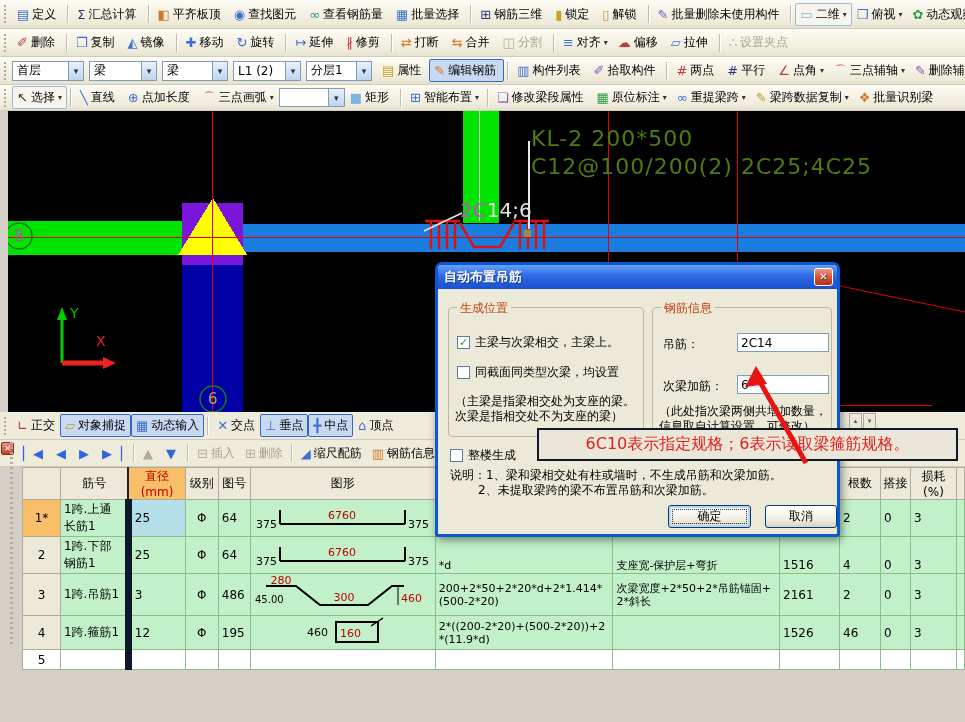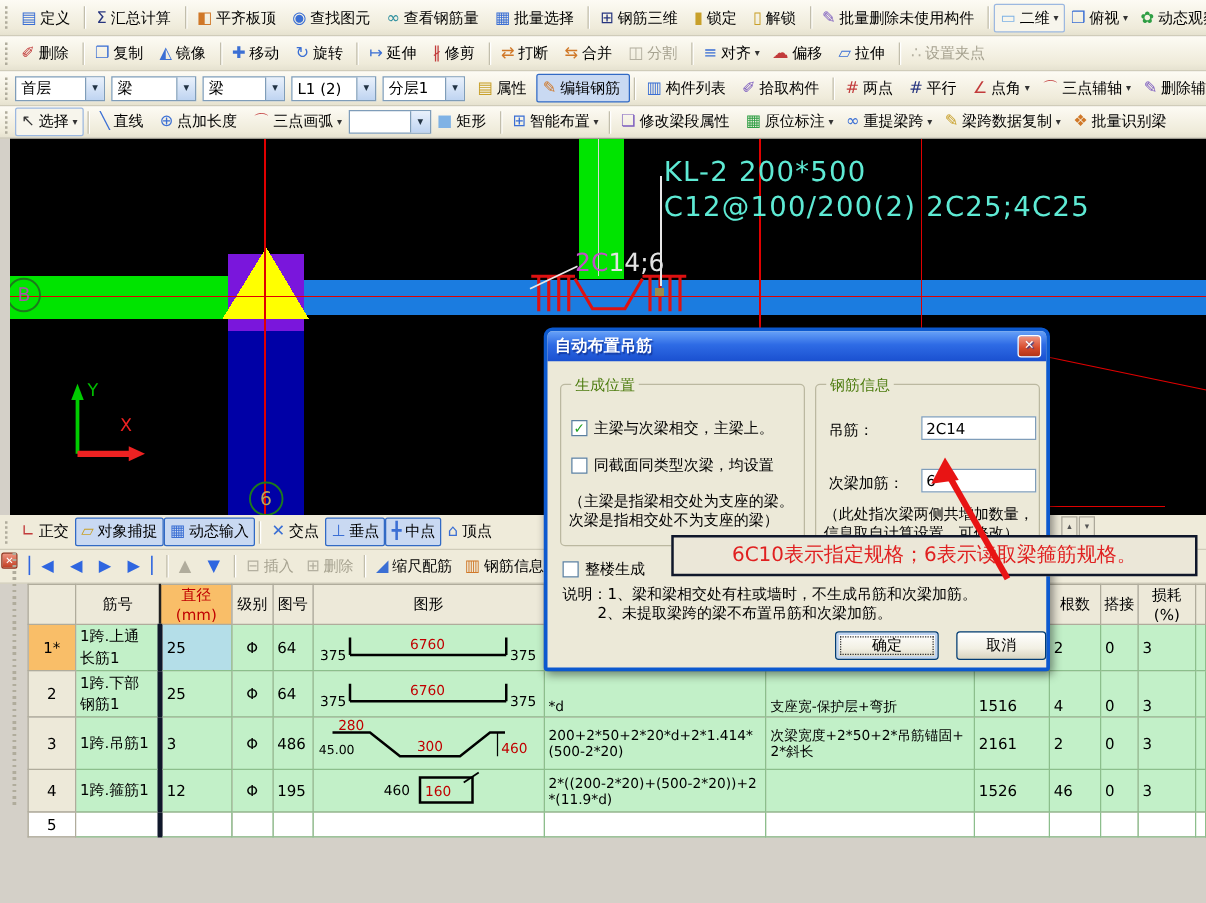--- a/index.html
+++ b/index.html
@@ -28,7 +28,7 @@
   
   #canvas{position:absolute;left:8px;top:111px;width:957px;height:301px;background:#000;}
   #canvas .lbl{position:absolute;white-space:nowrap;}
-  .kl{color:#5eead4;font-size:22px;letter-spacing:1px;line-height:28px;}
+  .kl{color:#4d7c0f;font-size:22px;letter-spacing:1px;line-height:28px;}
   .tagp{color:#C050C8;font-size:20px;}
   .tags{color:#E2E2E2;font-size:20px;}
   .axB{color:#A855A8;font-size:15px;}

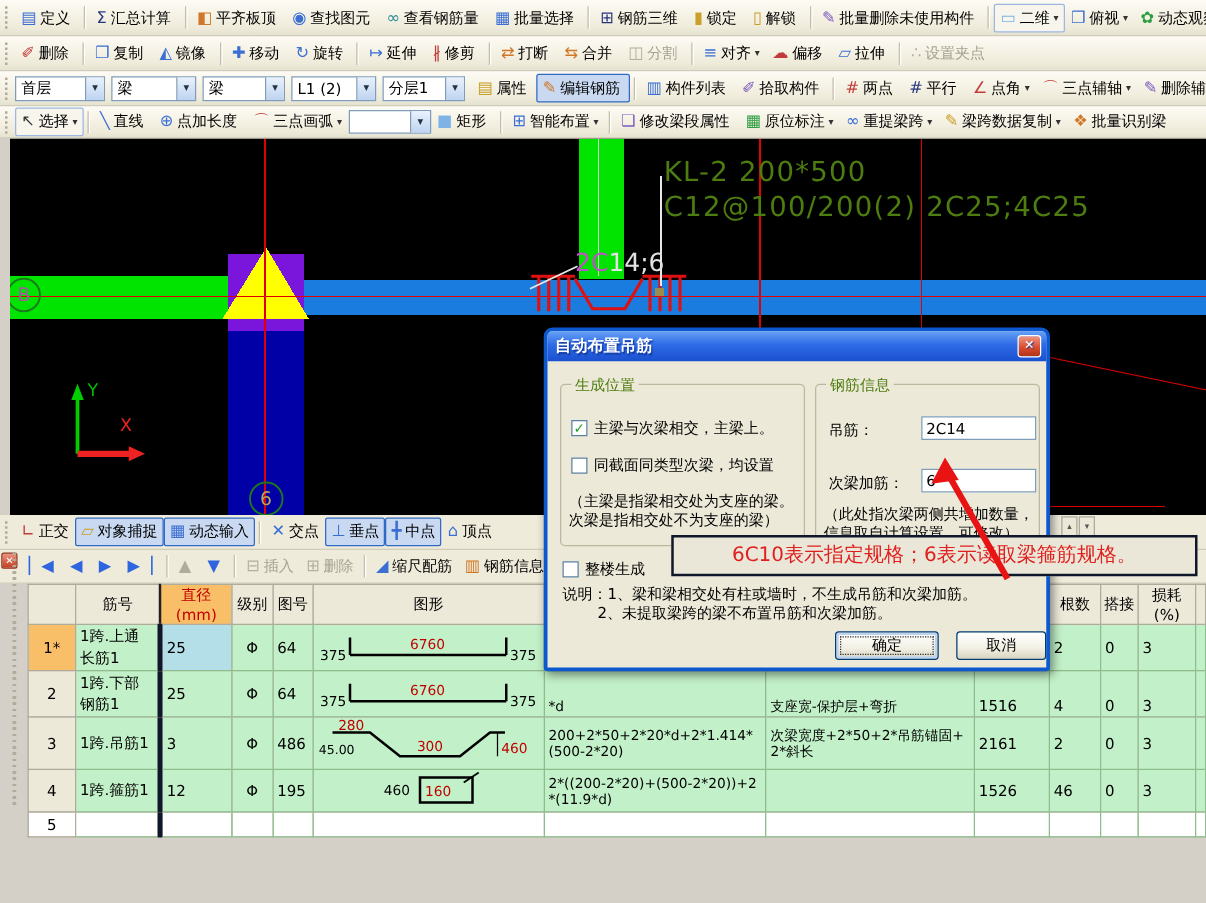--- a/index.html
+++ b/index.html
@@ -60,7 +60,7 @@
   .dlg-title{height:24px;background:linear-gradient(180deg,#66A1F8 0%,#2E6BE5 45%,#1A50D0 100%);border-radius:4px 4px 0 0;display:flex;align-items:center;justify-content:space-between;padding:0 4px 0 6px;color:#FFF;font-weight:bold;font-size:13px;text-shadow:1px 1px 1px #13389E;}
   .dlg-x{width:19px;height:18px;background:linear-gradient(#F0９582,#D6492A 60%,#B23418);background:linear-gradient(#F09582,#D6492A 60%,#B23418);border:1px solid #FFF;border-radius:3px;color:#FFF;font-size:10px;line-height:16px;text-align:center;font-weight:bold;}
   .grp{position:absolute;border:1px solid #BBB8A0;border-radius:4px;}
-  .grp-t{position:absolute;top:-8px;left:8px;background:#ECE9D8;padding:0 3px;color:#4d7c0f;font-size:12px;}
+  .grp-t{position:absolute;top:-8px;left:8px;background:#ECE9D8;padding:0 3px;color:#c2410c;font-size:12px;}
   .cbrow{position:absolute;display:flex;align-items:center;gap:5px;font-size:12px;white-space:nowrap;}
   .cb{width:13px;height:13px;background:#FFF;border:1px solid #5A7F9E;display:inline-flex;align-items:center;justify-content:center;font-size:11px;font-weight:bold;color:#21A121;flex:none;}
   .note{position:absolute;font-size:12px;line-height:15px;color:#000;white-space:nowrap;}

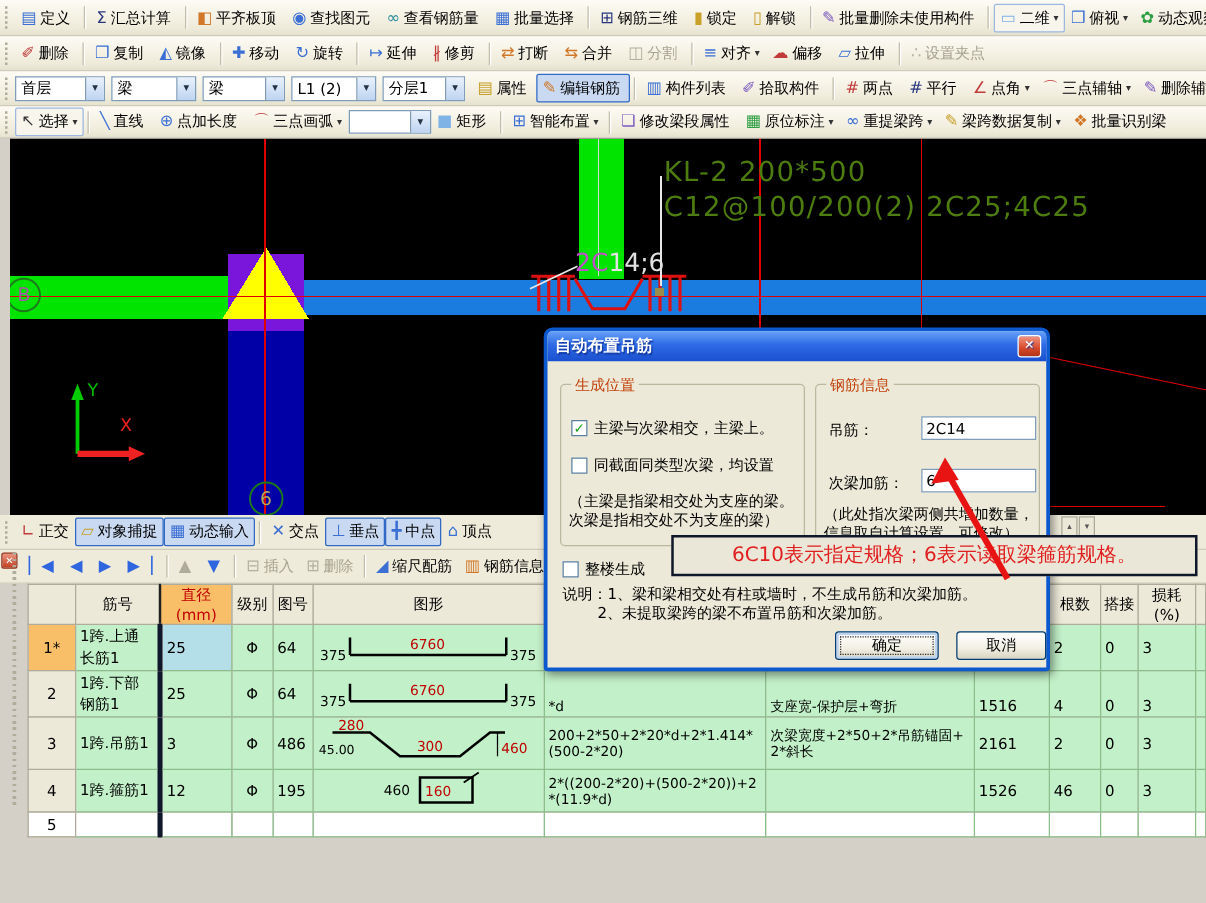--- a/index.html
+++ b/index.html
@@ -47,7 +47,7 @@
   #grid td{border:1px solid #8CBE8C;background:#C2F0C8;padding:1px 3px;vertical-align:middle;overflow:hidden;}
   #grid td.rn{background:#EDE9D9;border-color:#B0AC9C;text-align:center;padding:0;}
   #grid td.rn-sel{background:#F9BE68;}
-  #grid td.c-dia{border-left:4px solid #0f172a;}
+  #grid td.c-dia{border-left:7px solid #0f172a;}
   #grid td.dia-sel{background:#B4DEE8;}
   #grid tr.empty td{background:#FFF;}
   #grid .c-form,#grid .c-desc{font-size:11px;line-height:13px;word-break:break-all;}

